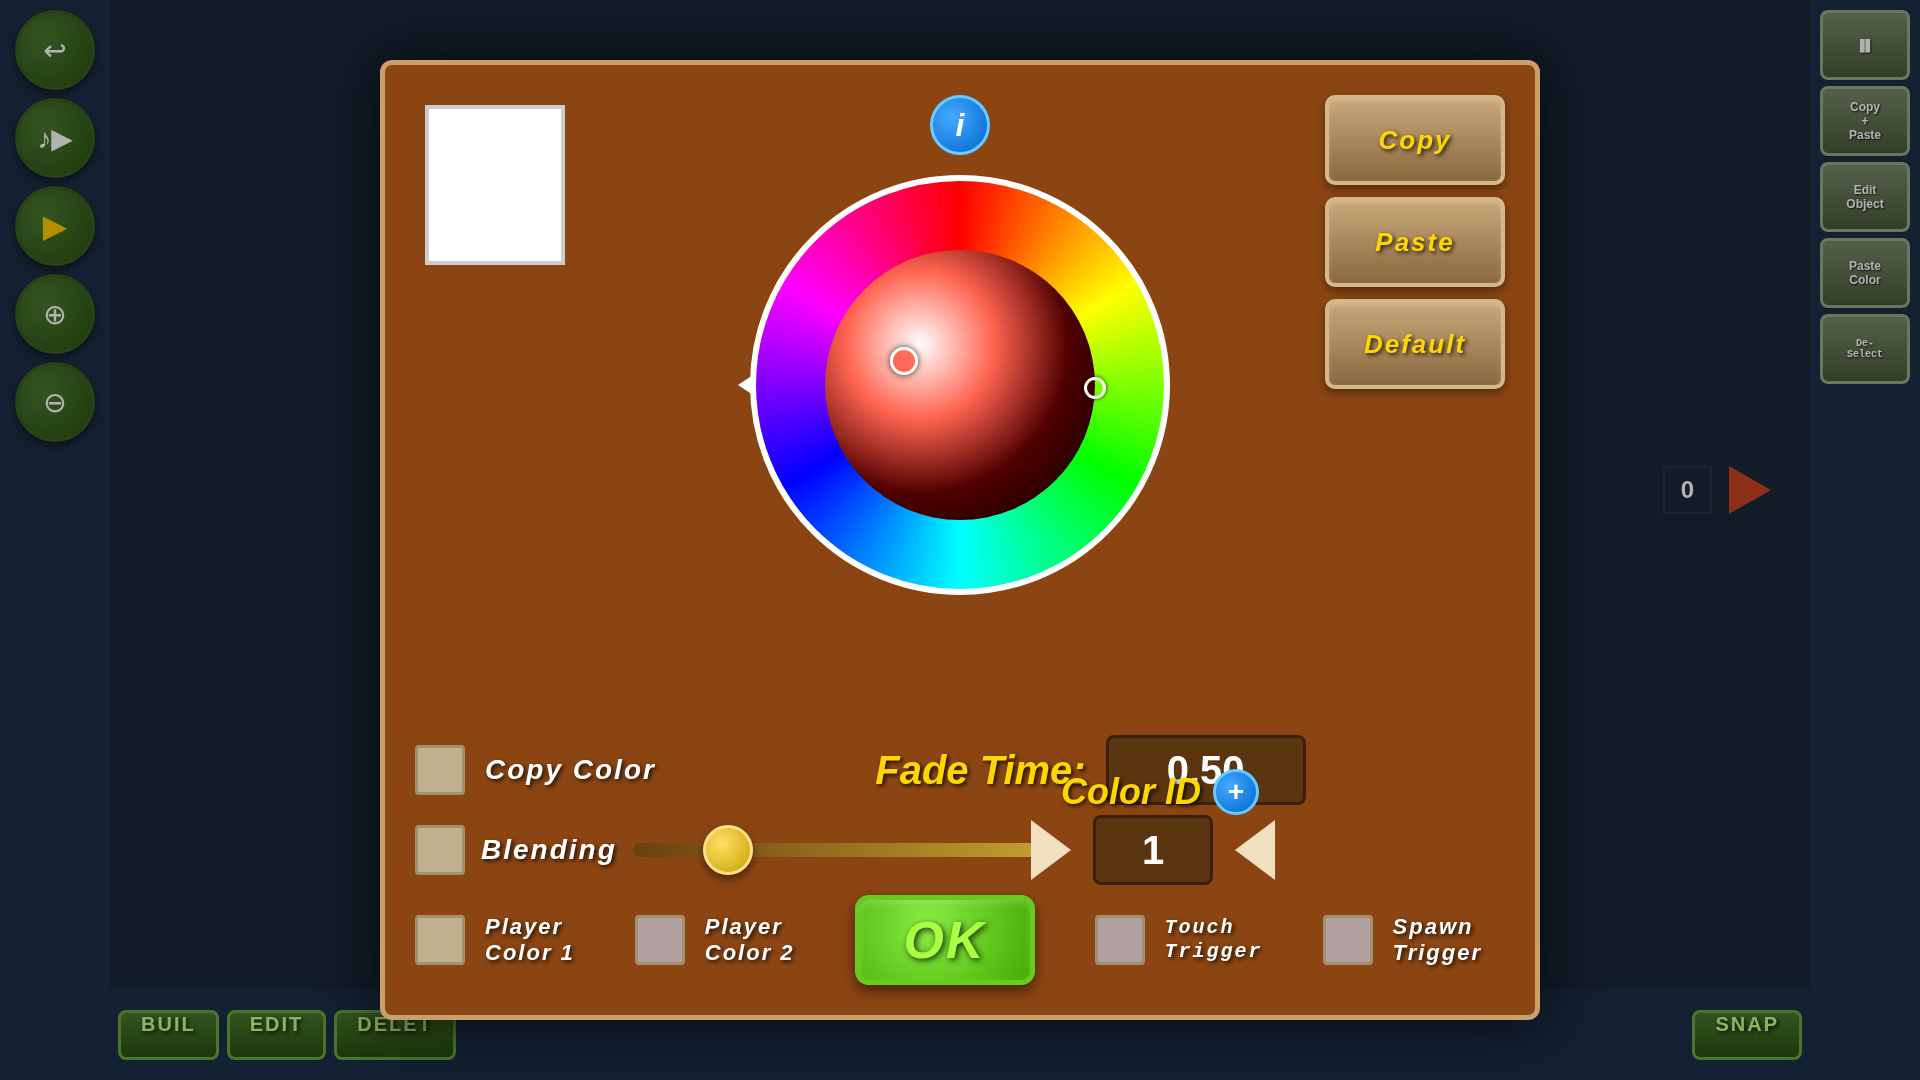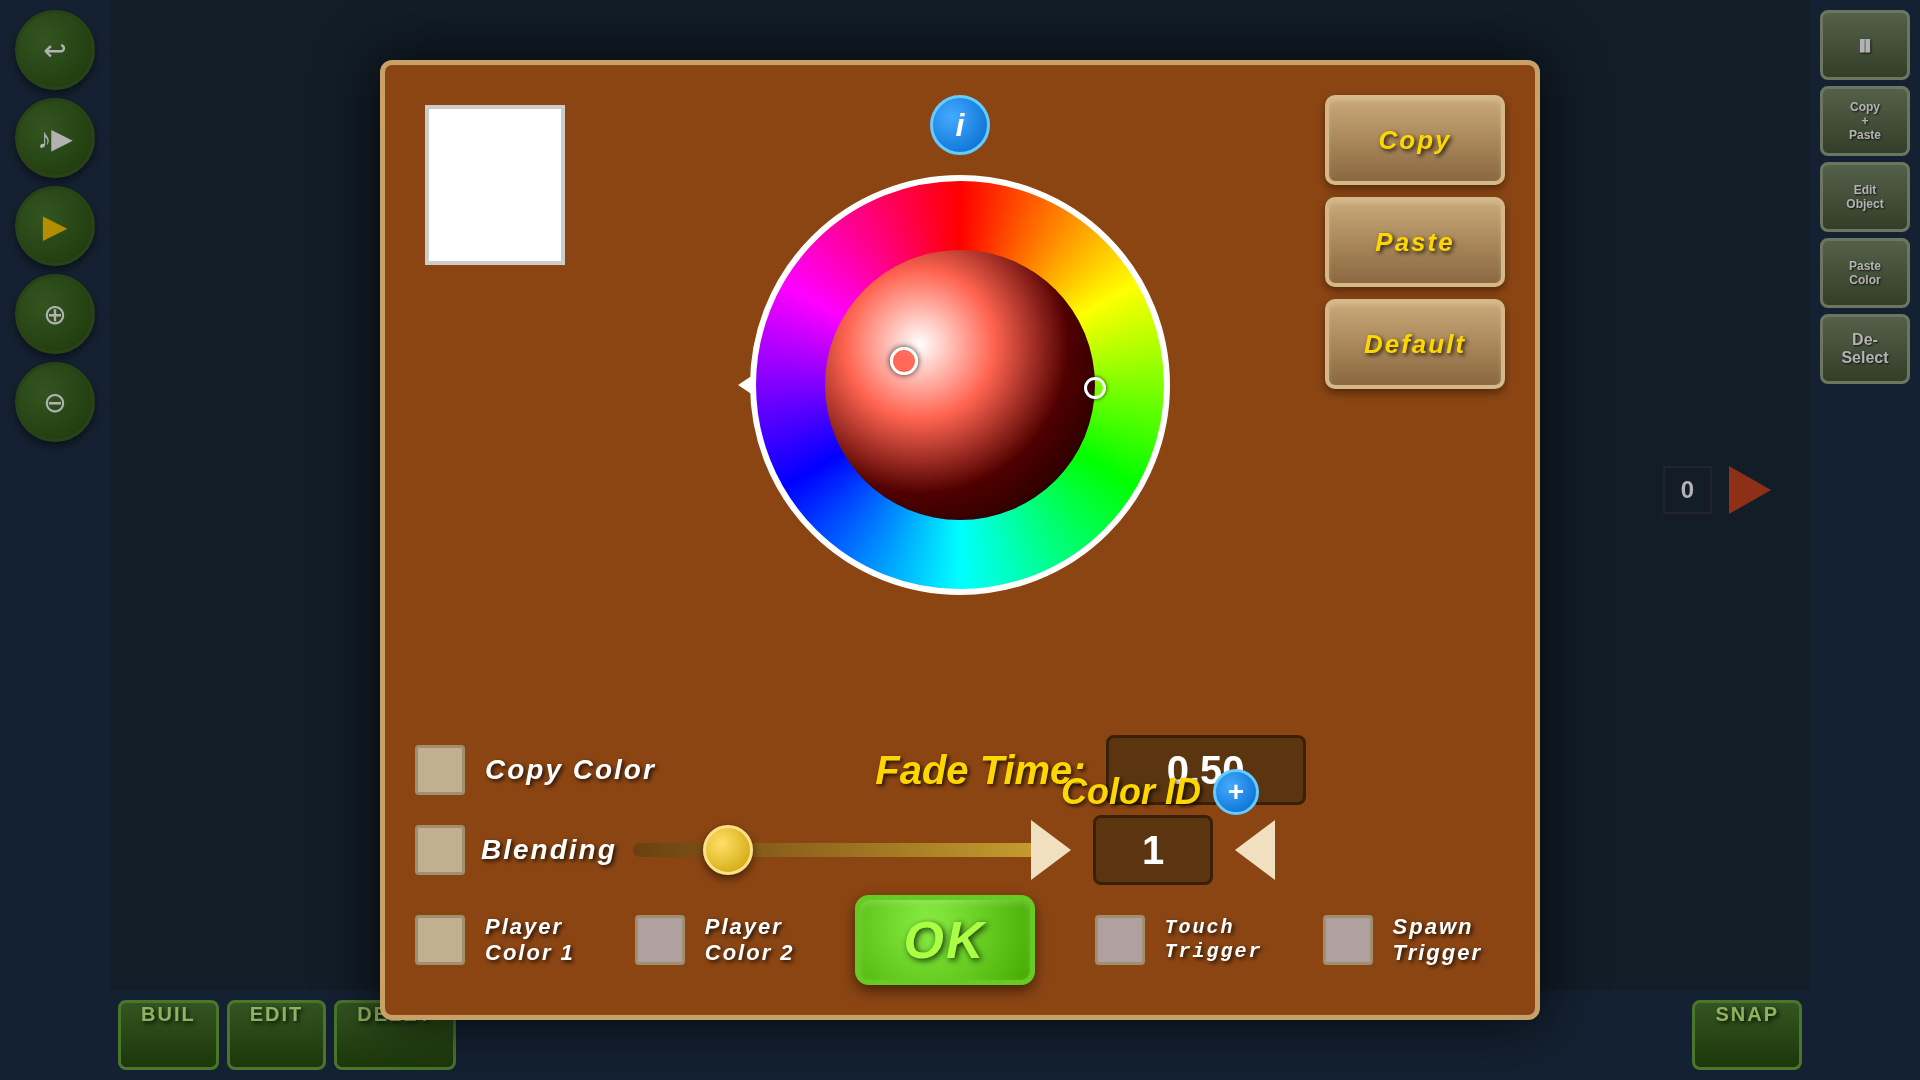--- a/index.html
+++ b/index.html
@@ -571,7 +571,7 @@
   <div class="right-btn" style="font-size:12px;">Copy<br>+<br>Paste</div>
   <div class="right-btn" style="font-size:12px;">Edit<br>Object</div>
   <div class="right-btn" style="font-size:12px;">Paste<br>Color</div>
-  <div class="right-btn" style="font-size:16px;">De-<br>Select</div>
+  <div class="right-btn" style="font-size:10px;font-family:Liberation Mono, monospace;">De-<br>Select</div>
 </div>
 
 <div class="bottom-toolbar">

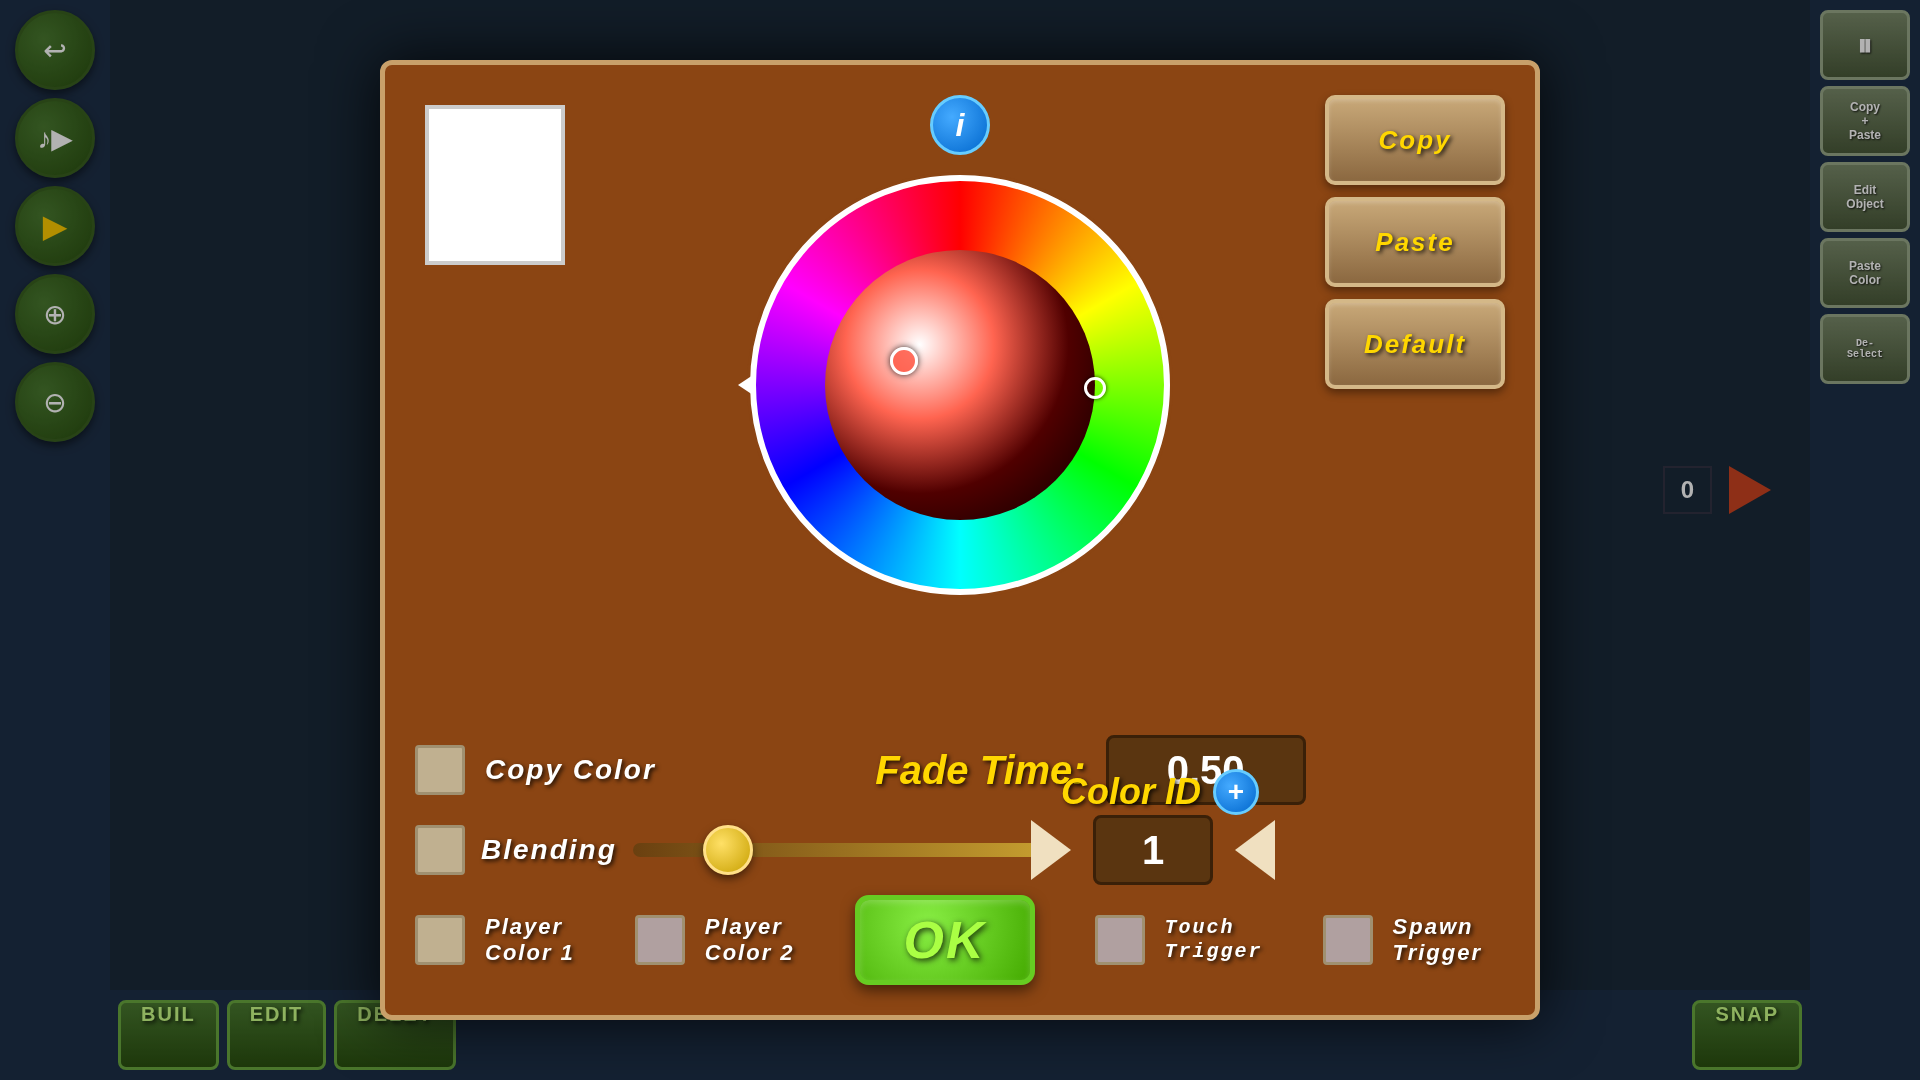--- a/index.html
+++ b/index.html
@@ -286,7 +286,6 @@
       align-items: center;
       gap: 20px;
       margin-bottom: 20px;
-      justify-content: flex-end;
     }
 
     .checkbox {

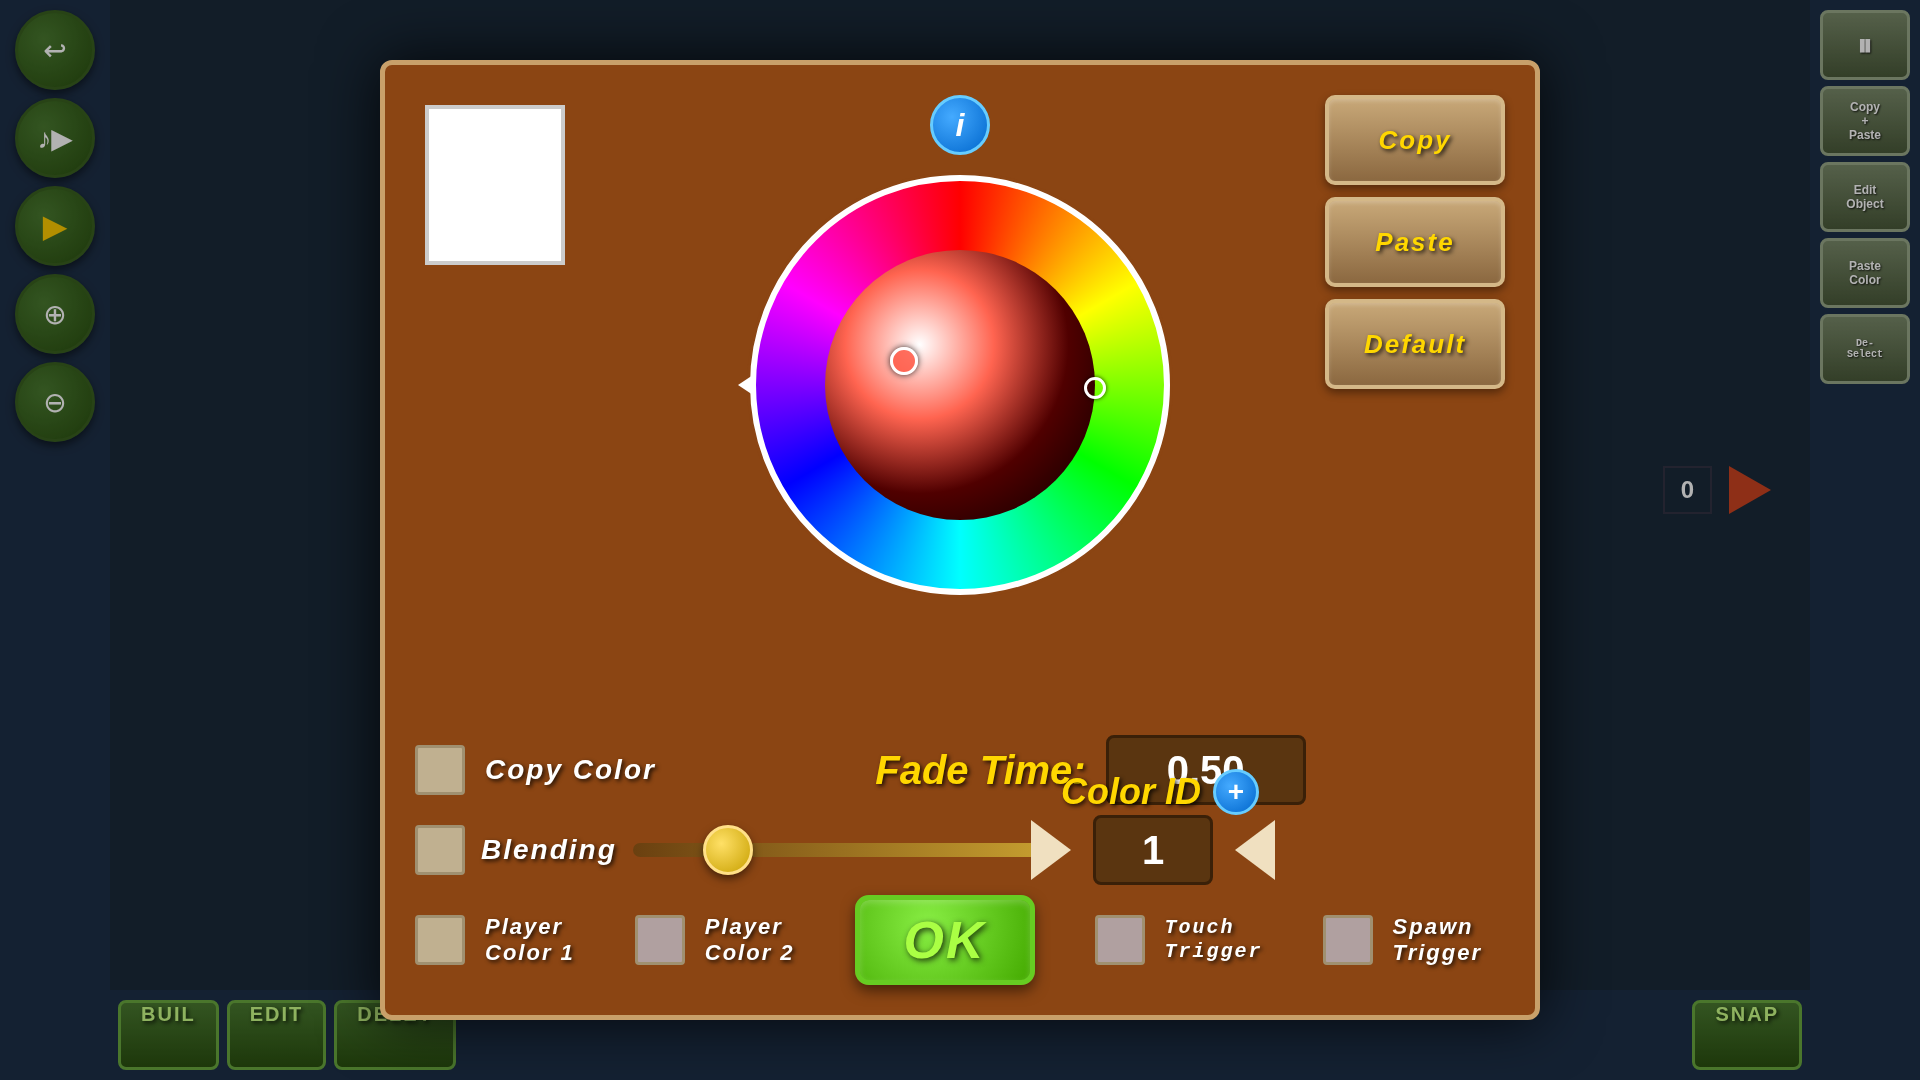--- a/index.html
+++ b/index.html
@@ -92,7 +92,7 @@
     }
 
     .bottom-btn {
-      height: 70px;
+      height: 50px;
       padding: 0 20px;
       border-radius: 8px;
       background: linear-gradient(180deg, #4a7a30, #2a5010);

